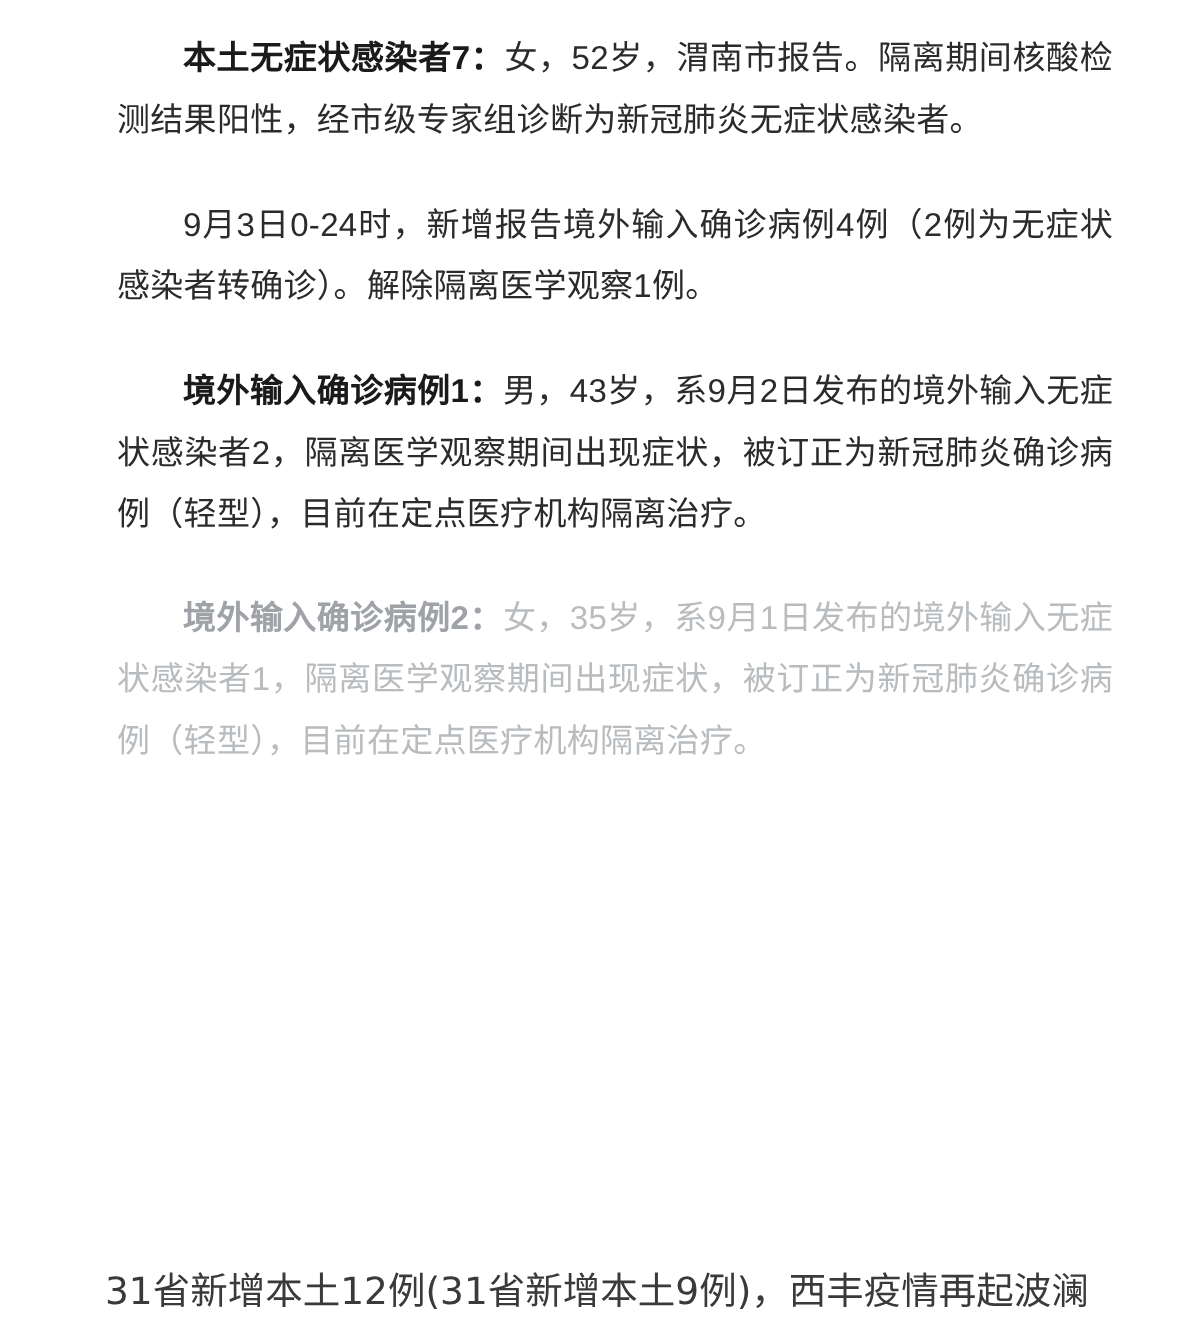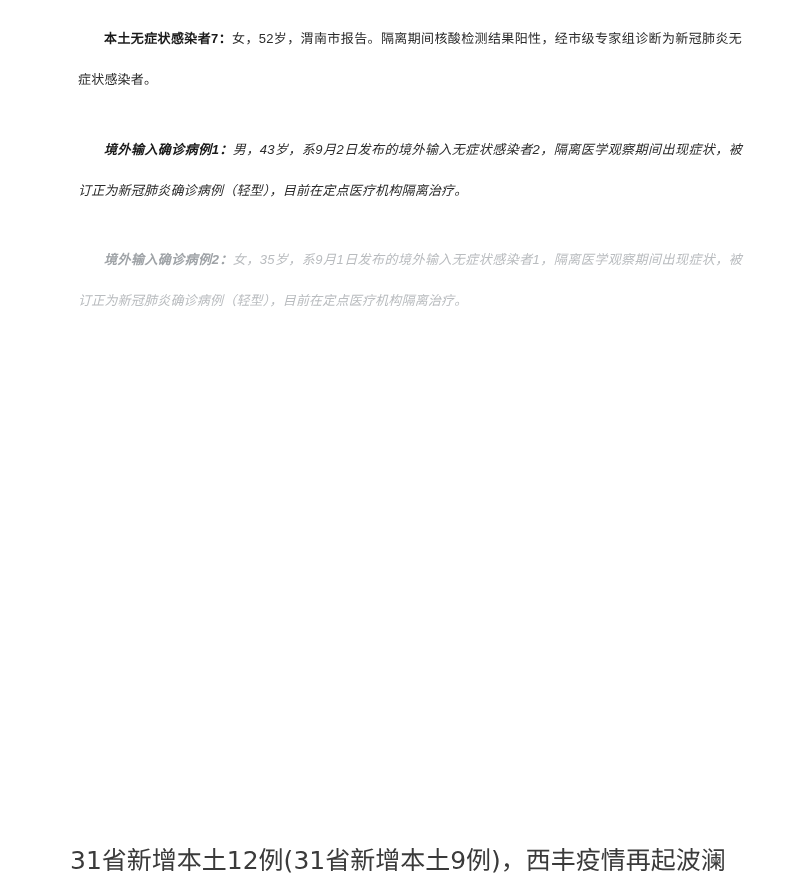--- a/index.html
+++ b/index.html
@@ -36,7 +36,7 @@
 
   .para {
     margin: 0 0 29px 0;
-    font-size: 13px;
+    font-size: 22px;
     line-height: 41px;
     color: #2b2b2b;
     text-align: justify;

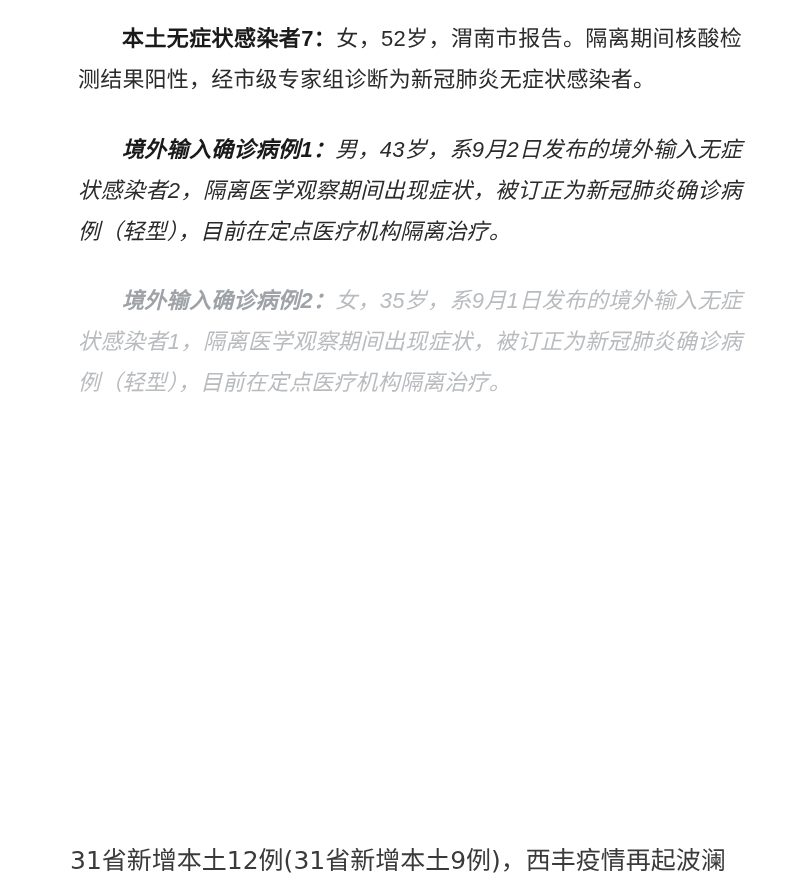--- a/index.html
+++ b/index.html
@@ -115,6 +115,9 @@
 
 
 
+    <p class="para">
+      <span class="lead"></span><span>9月3日0-24时，新增报告境外输入确诊病例4例（2例为无症状感染者转确诊）。解除隔离医学观察1例。</span>
+    </p>
 
 
     <p class="para tight">

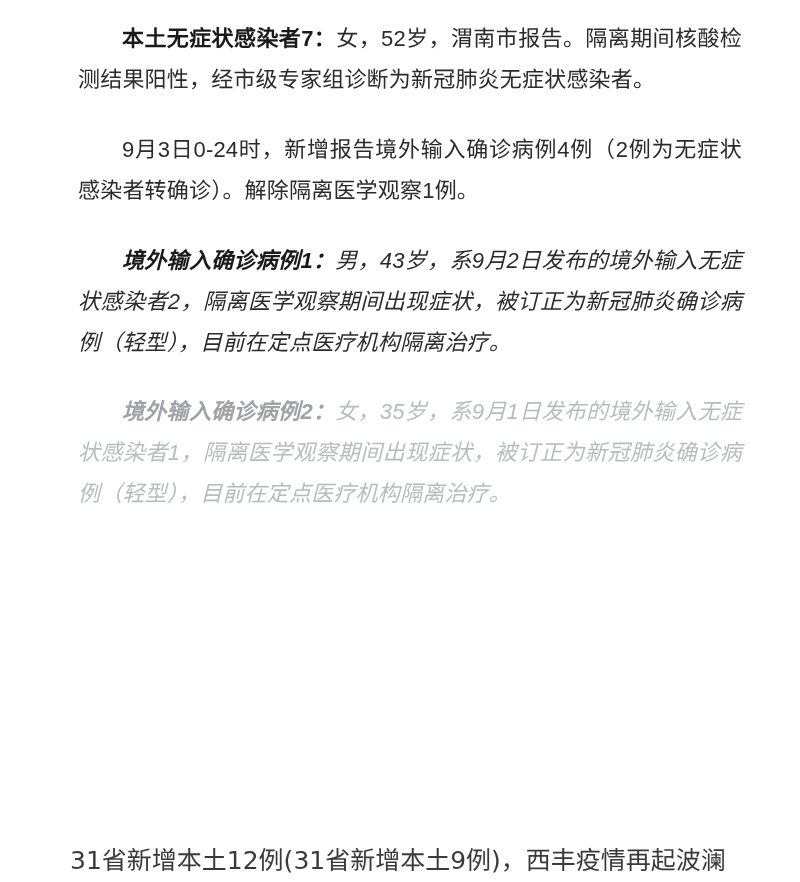--- a/index.html
+++ b/index.html
@@ -48,7 +48,6 @@
 
   .para.tight {
     margin-bottom: 28px;
-    font-style: italic;
   }
 
   .para .lead {

